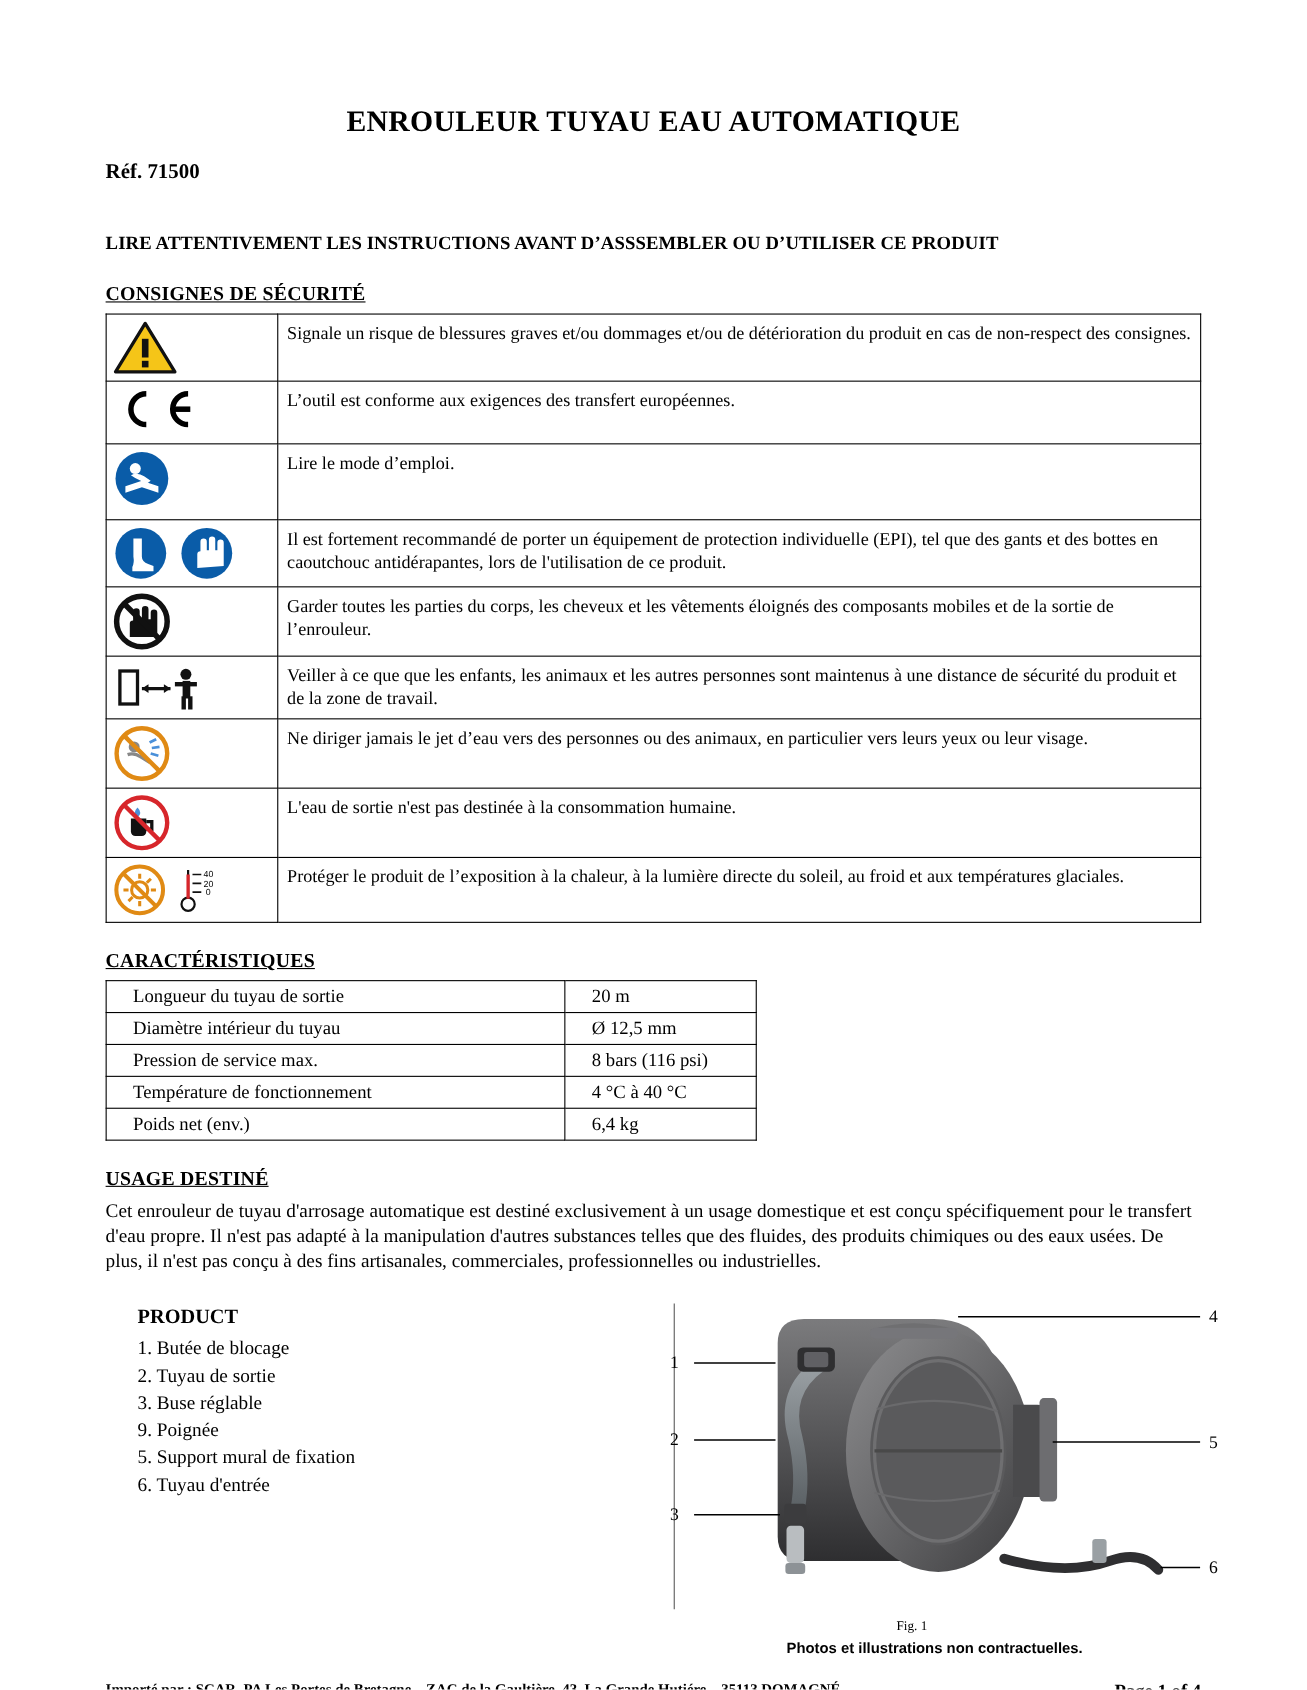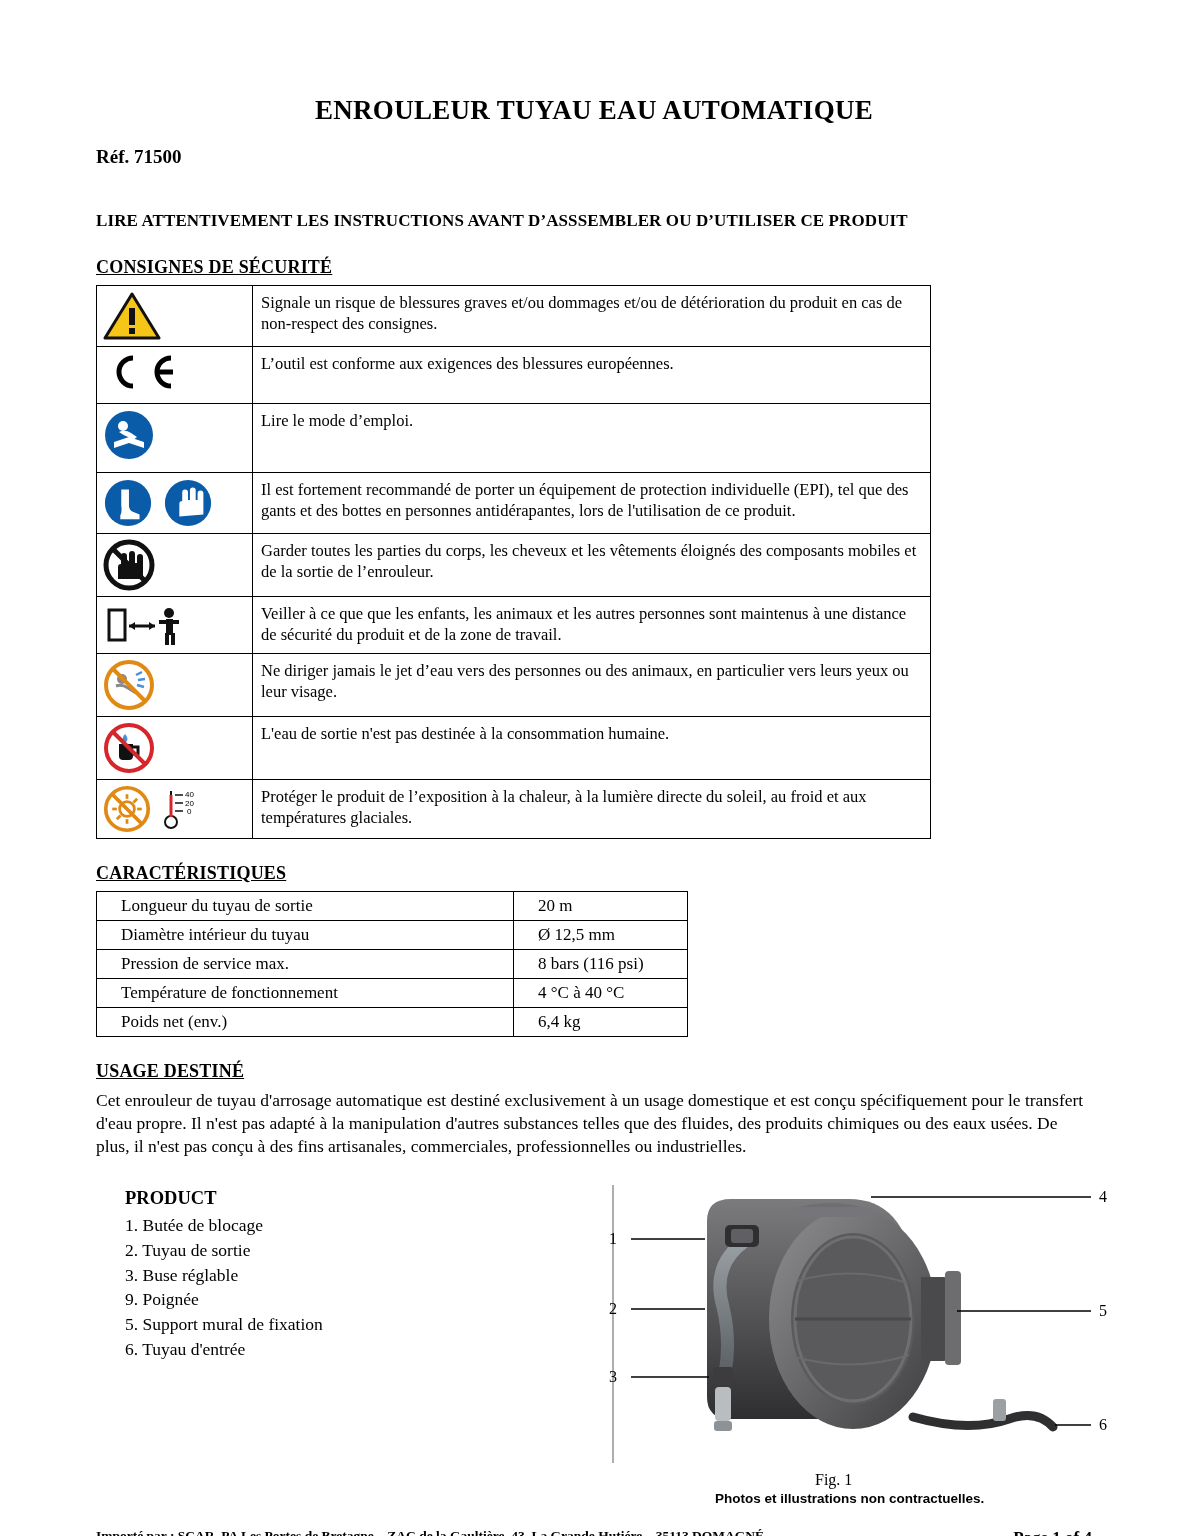--- a/index.html
+++ b/index.html
@@ -55,7 +55,7 @@
   
   table.safety {
     border-collapse: collapse;
-    width: 835px;
+    width: 996px;
     table-layout: fixed;
     padding-left: 36px;
   }

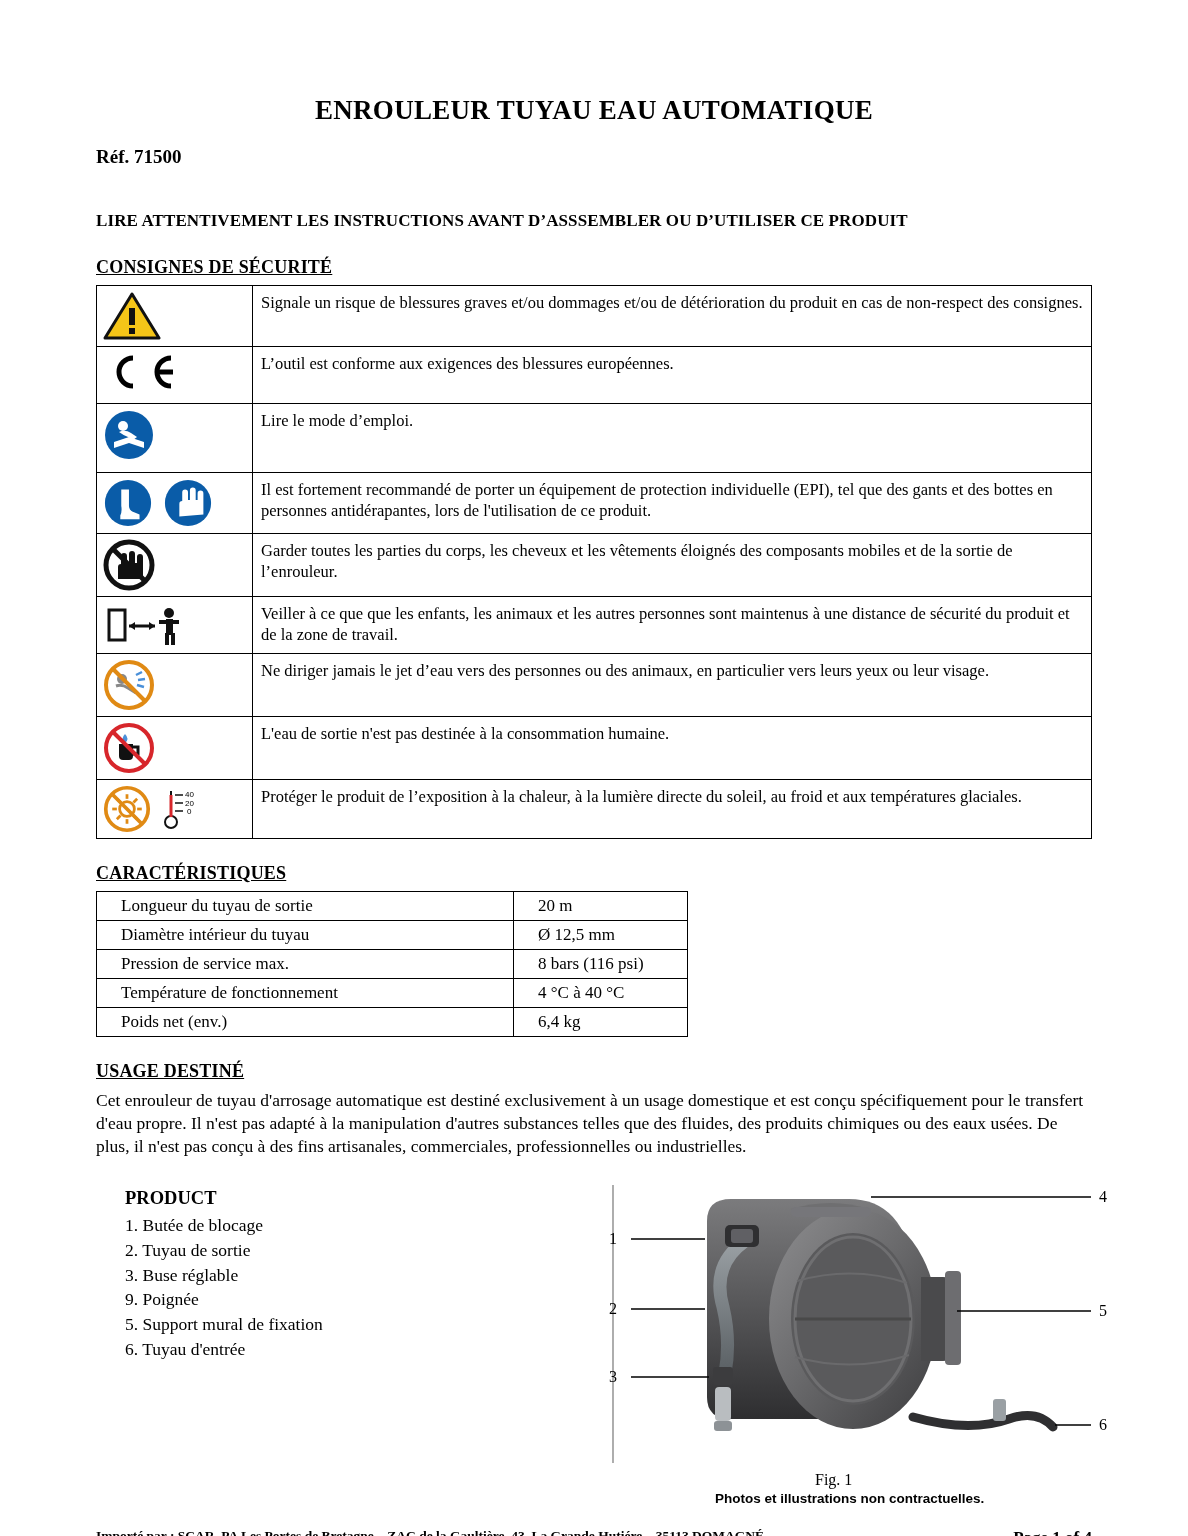--- a/index.html
+++ b/index.html
@@ -197,7 +197,7 @@
             </span>
           </div>
         </td>
-        <td>L’outil est conforme aux exigences des blessures européennes.</td>
+        <td>L’outil est conforme aux exigences des transfert européennes.</td>
       </tr>
 
       <tr>

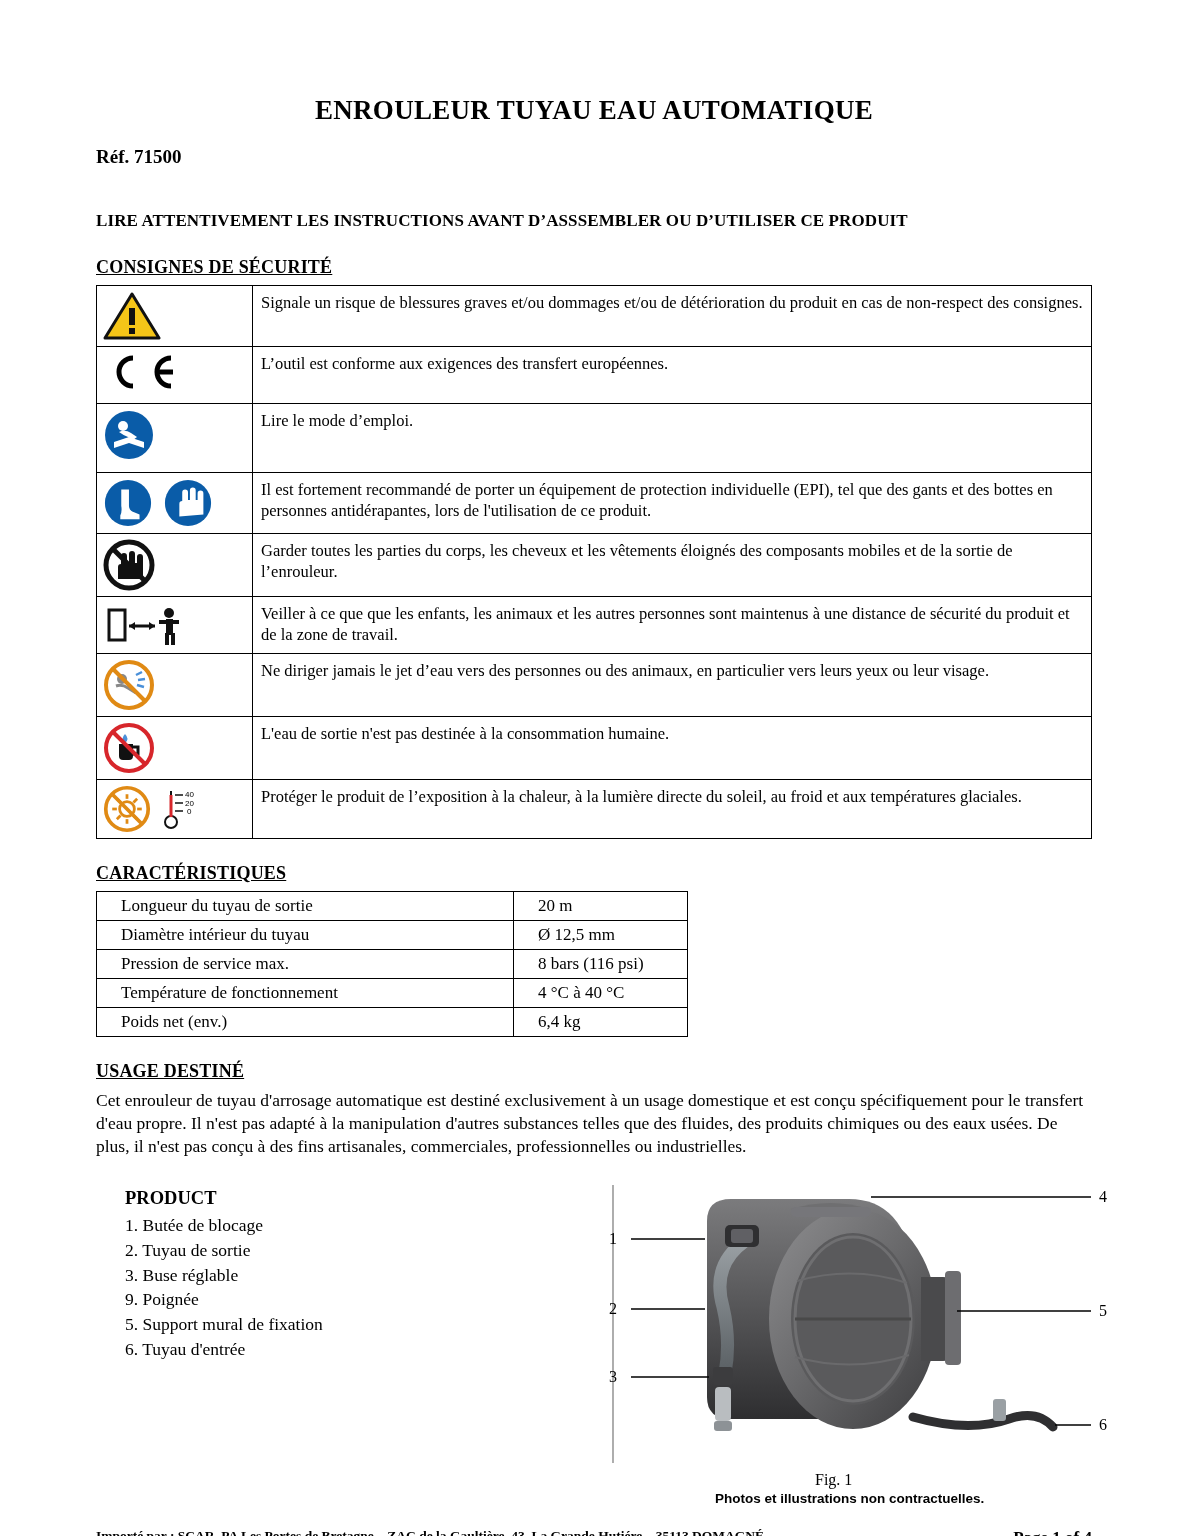--- a/index.html
+++ b/index.html
@@ -233,7 +233,7 @@
             </span>
           </div>
         </td>
-        <td>Il est fortement recommandé de porter un équipement de protection individuelle (EPI), tel que des gants et des bottes en personnes antidérapantes, lors de l'utilisation de ce produit.</td>
+        <td>Il est fortement recommandé de porter un équipement de protection individuelle (EPI), tel que des gants et des bottes en caoutchouc antidérapantes, lors de l'utilisation de ce produit.</td>
       </tr>
 
       <tr>

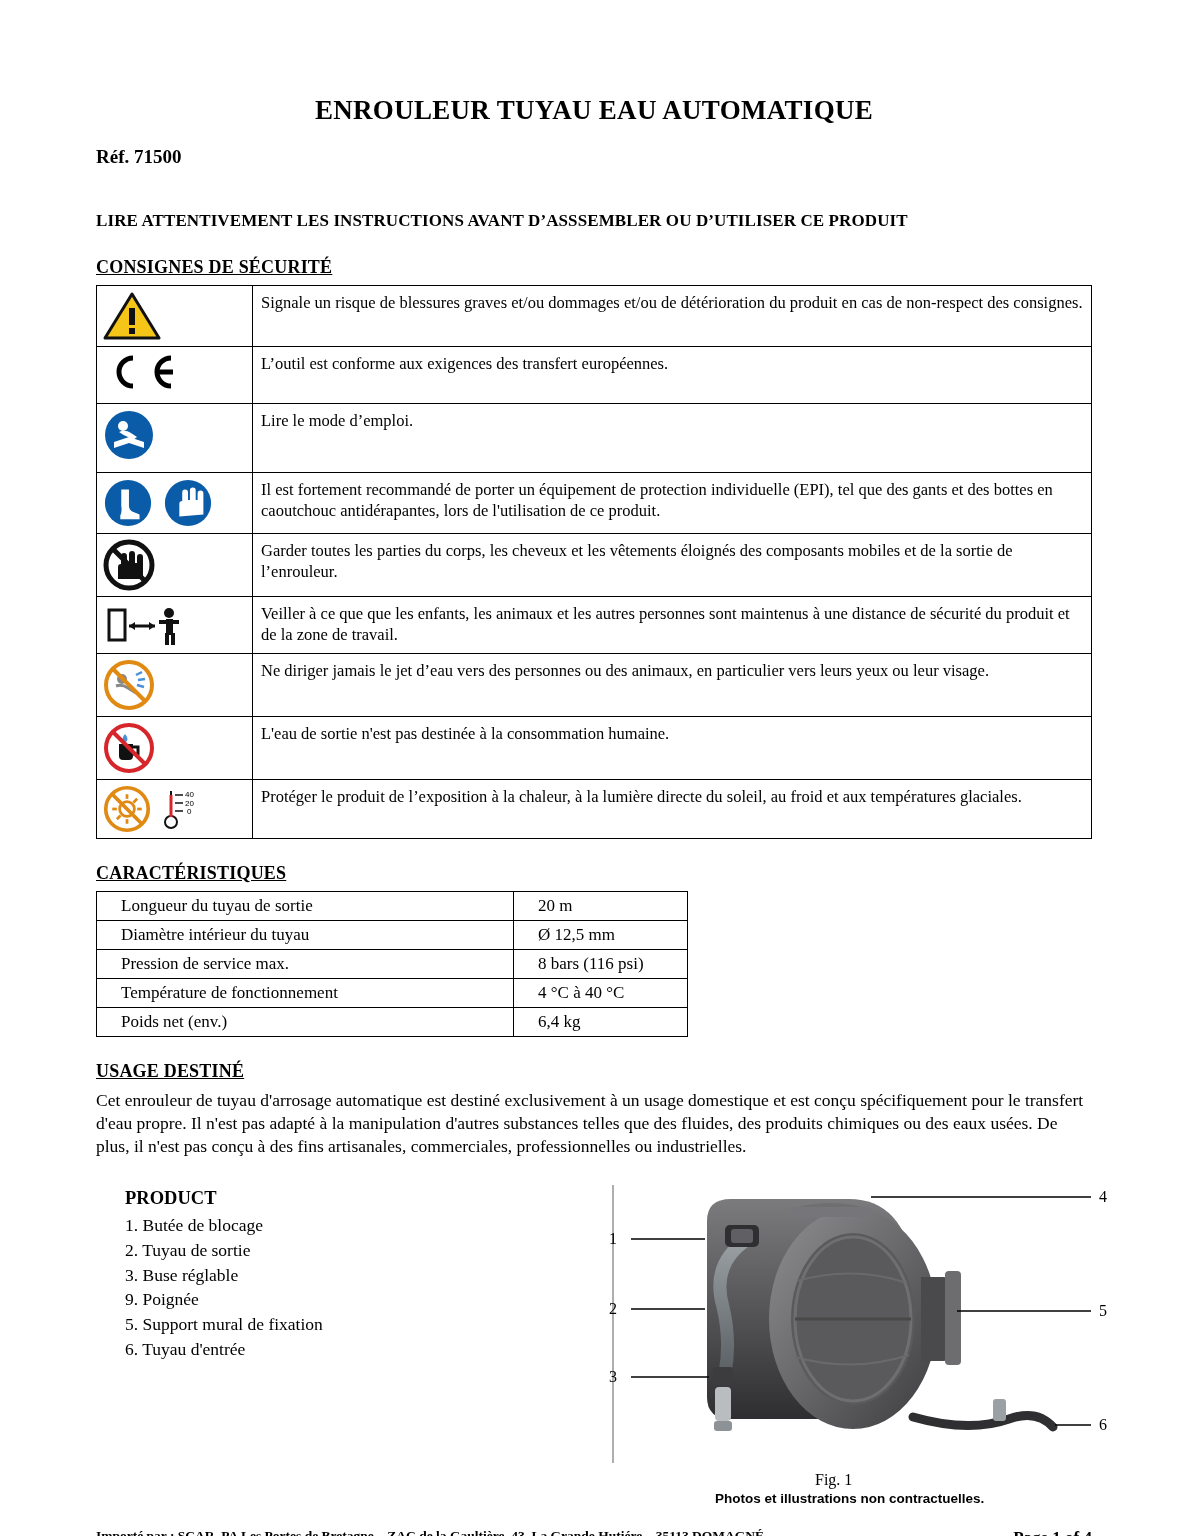--- a/index.html
+++ b/index.html
@@ -128,7 +128,7 @@
     position: absolute;
     left: 690px;
     top: 286px;
-    font-size: 16px;
+    font-size: 12px;
   }
   .fig-note {
     position: absolute;

